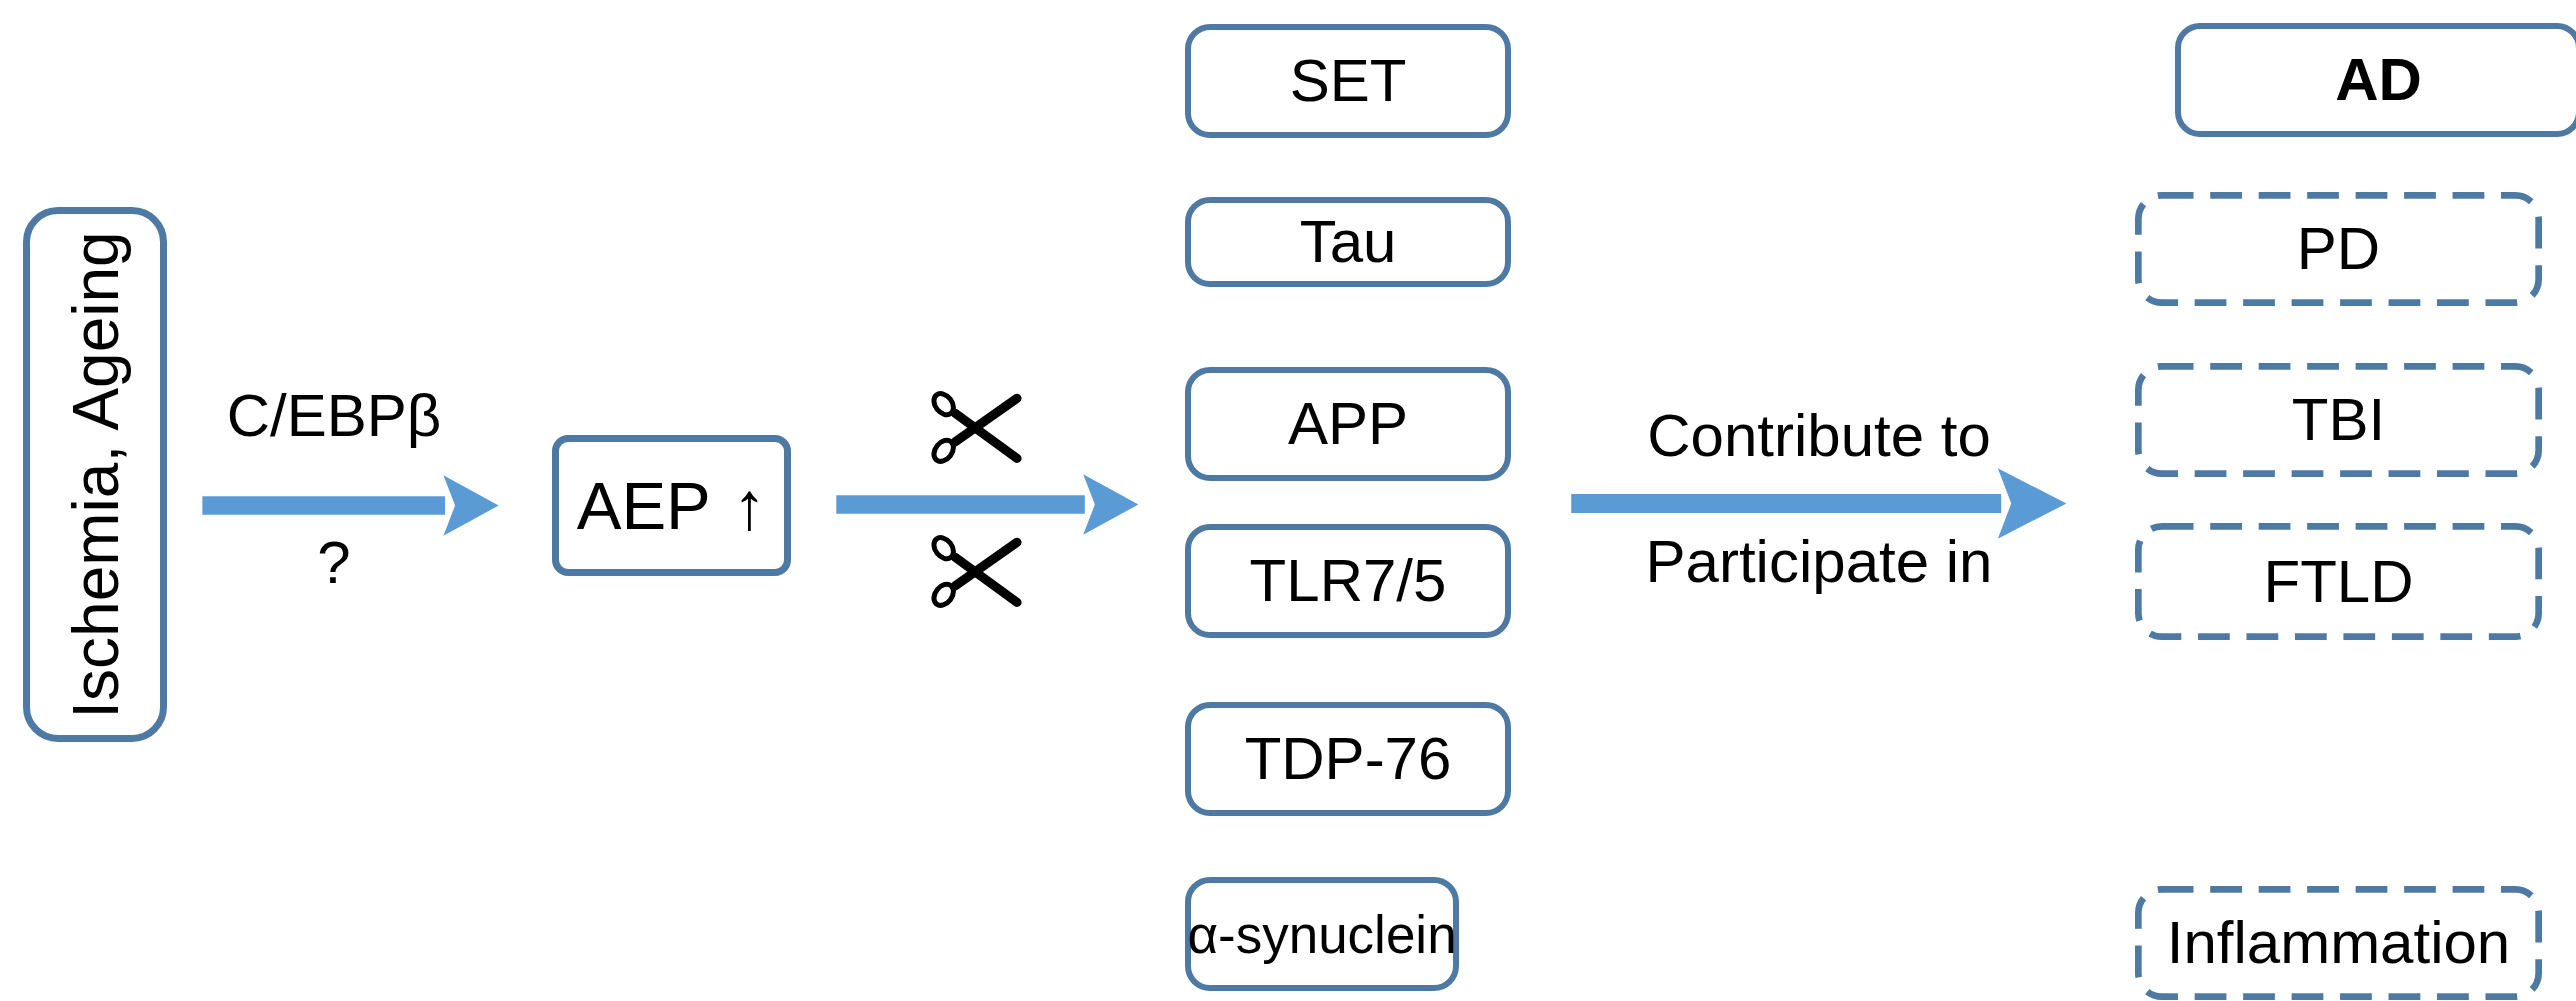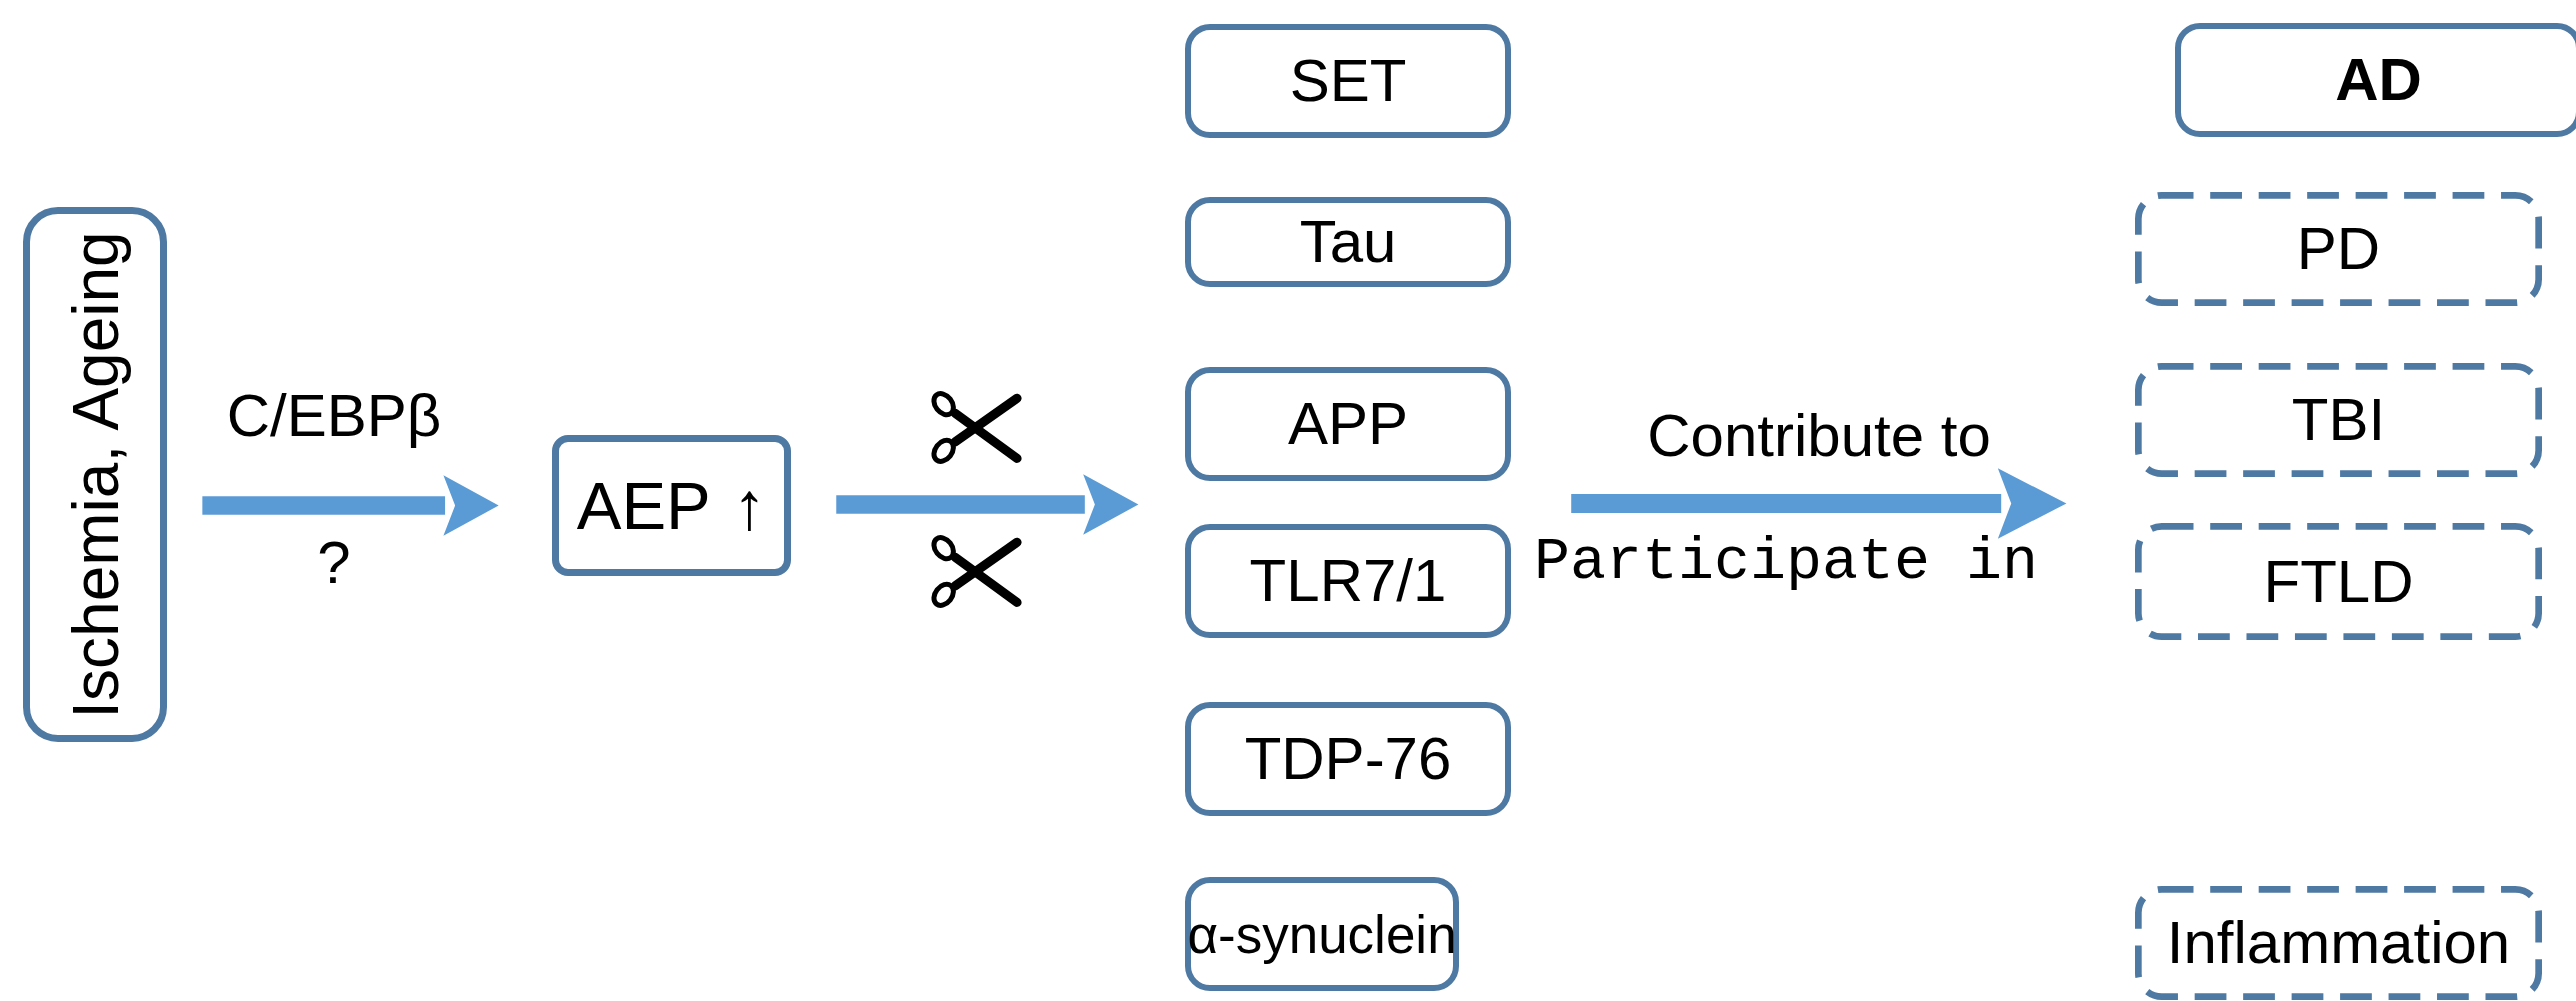--- a/index.html
+++ b/index.html
@@ -124,7 +124,7 @@
     <span class="lbl">APP</span>
   </div>
   <div class="box solid" style="left:1185px;top:524px;width:326px;height:114px;">
-    <span class="lbl">TLR7/1</span>
+    <span class="lbl">TLR7/5</span>
   </div>
   <div class="box solid" style="left:1185px;top:702px;width:326px;height:114px;">
     <span class="lbl">TDP-76</span>

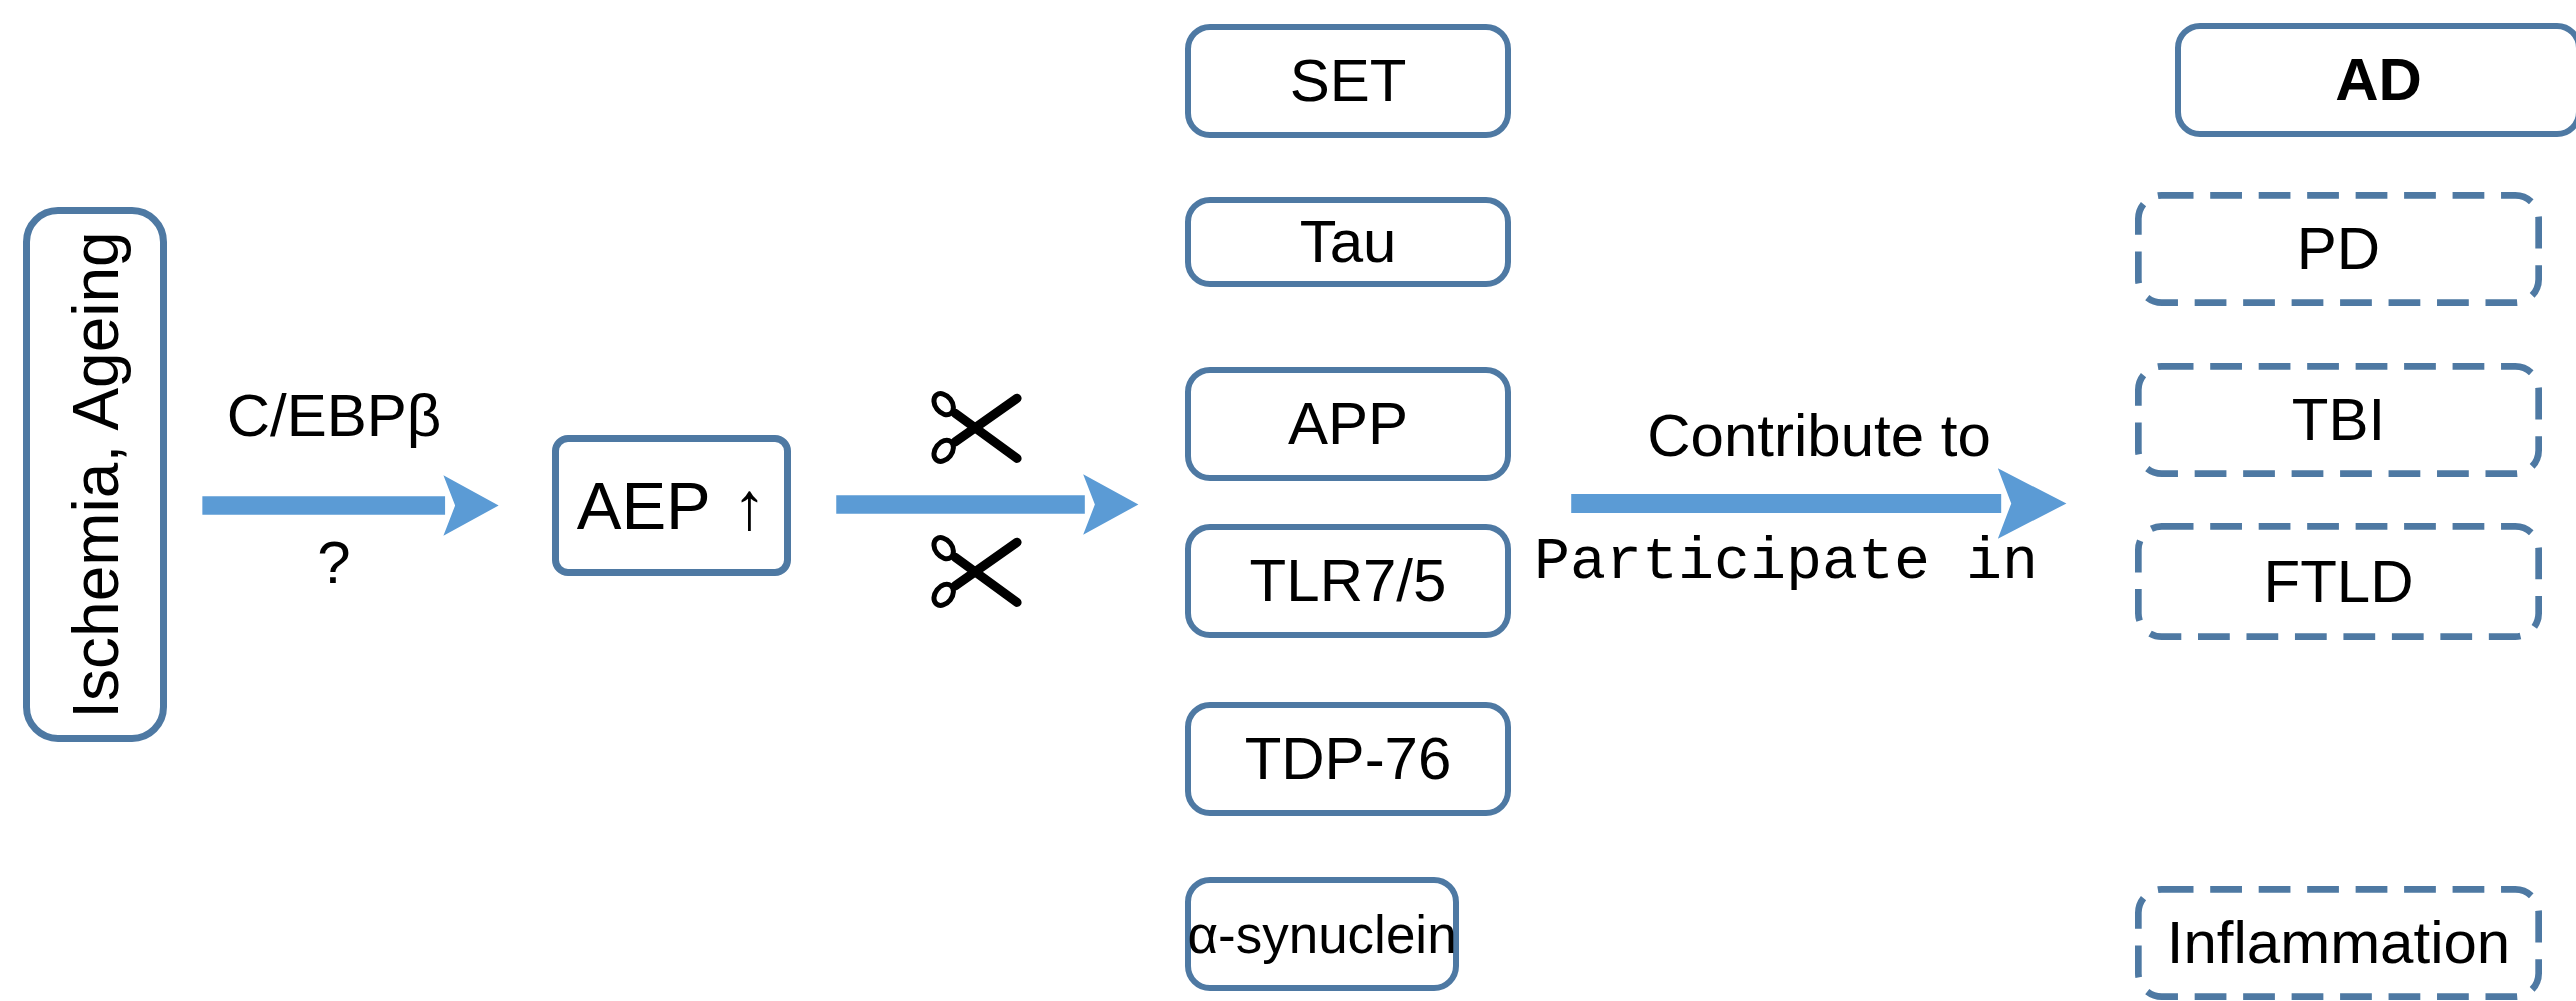--- a/index.html
+++ b/index.html
@@ -138,7 +138,7 @@
     <line x1="6" y1="52" x2="520" y2="52" stroke-width="23"></line>
     <polygon points="516,10 598,52 516,94 532,52"></polygon>
   </svg>
-  <div class="flabel" style="left:1534px;top:529px;width:460px;font-family:Liberation Mono, monospace;">Participate in</div>
+  <div class="flabel" style="left:1589px;top:529px;width:460px;">Participate in</div>
 
   <div class="box solid" style="left:2135px;top:23.4px;width:407px;height:114px;margin-left:40px;">
     <span class="lbl bold">AD</span>

